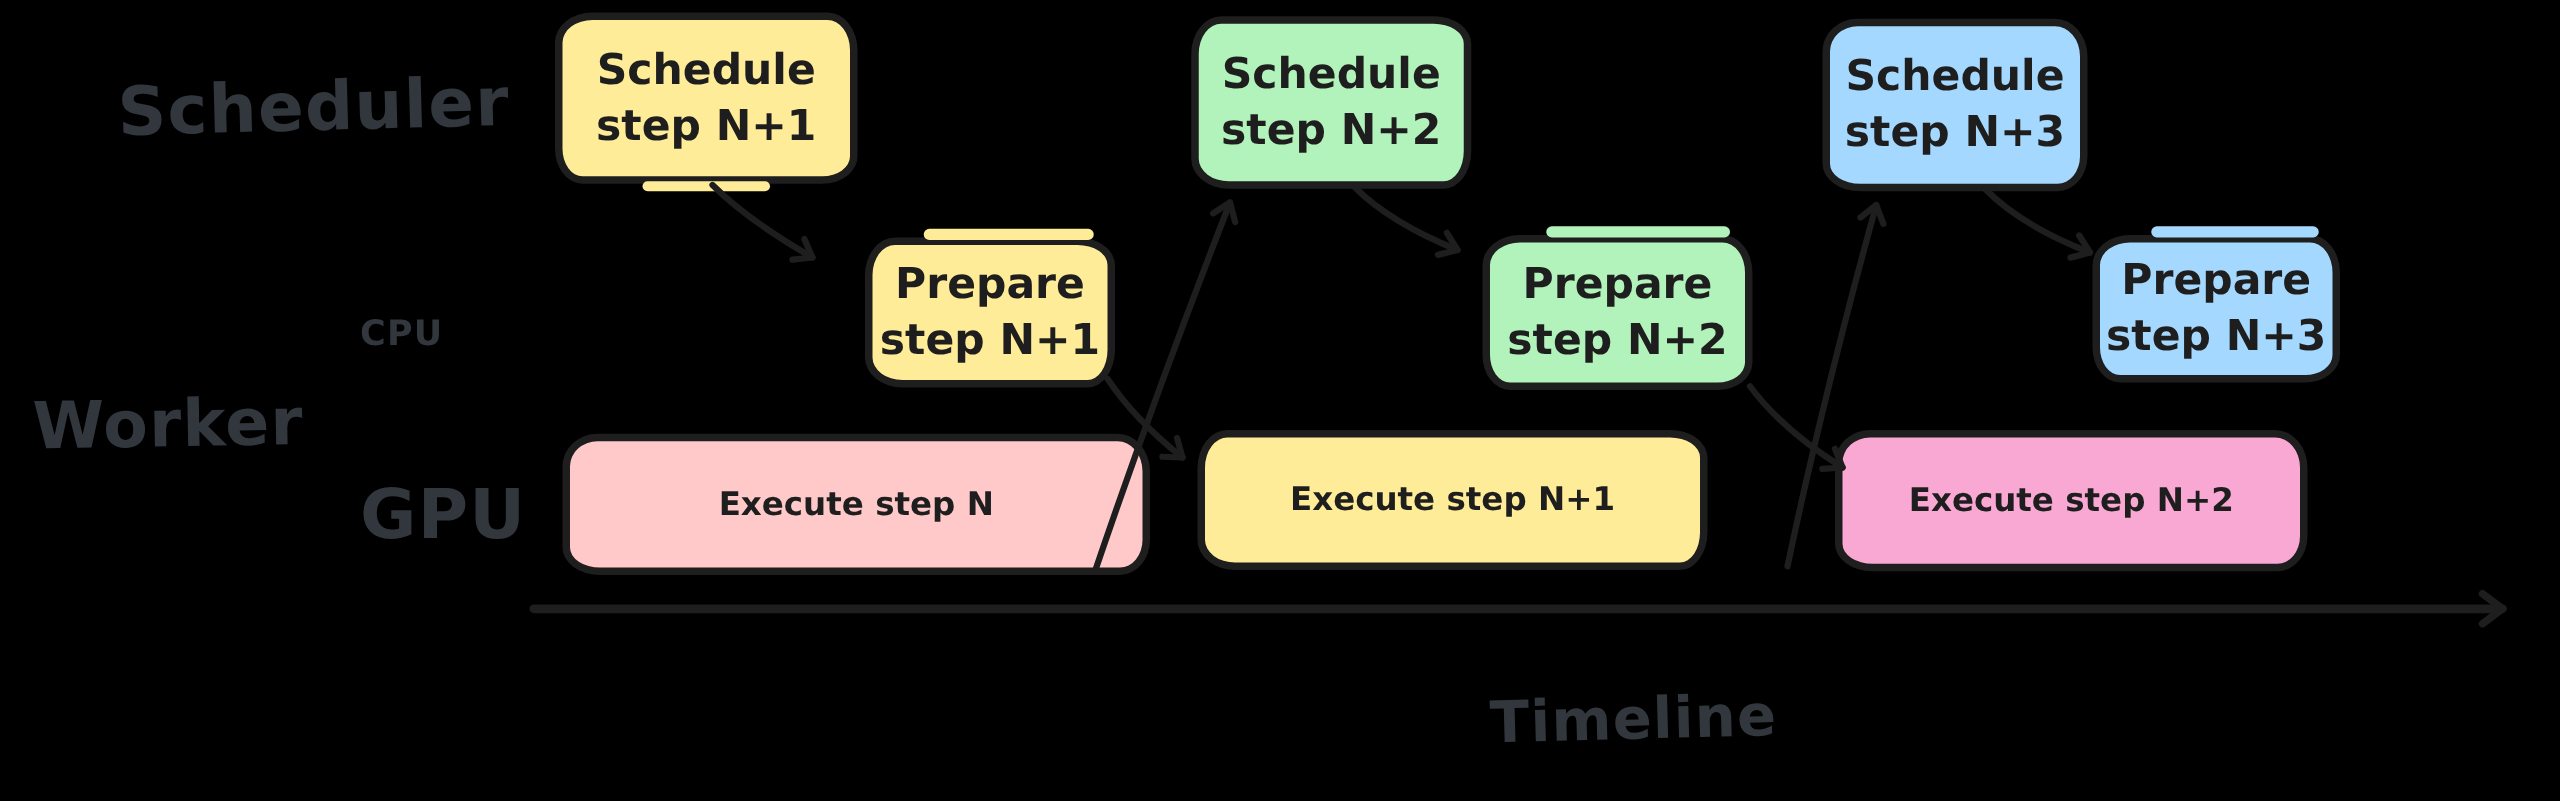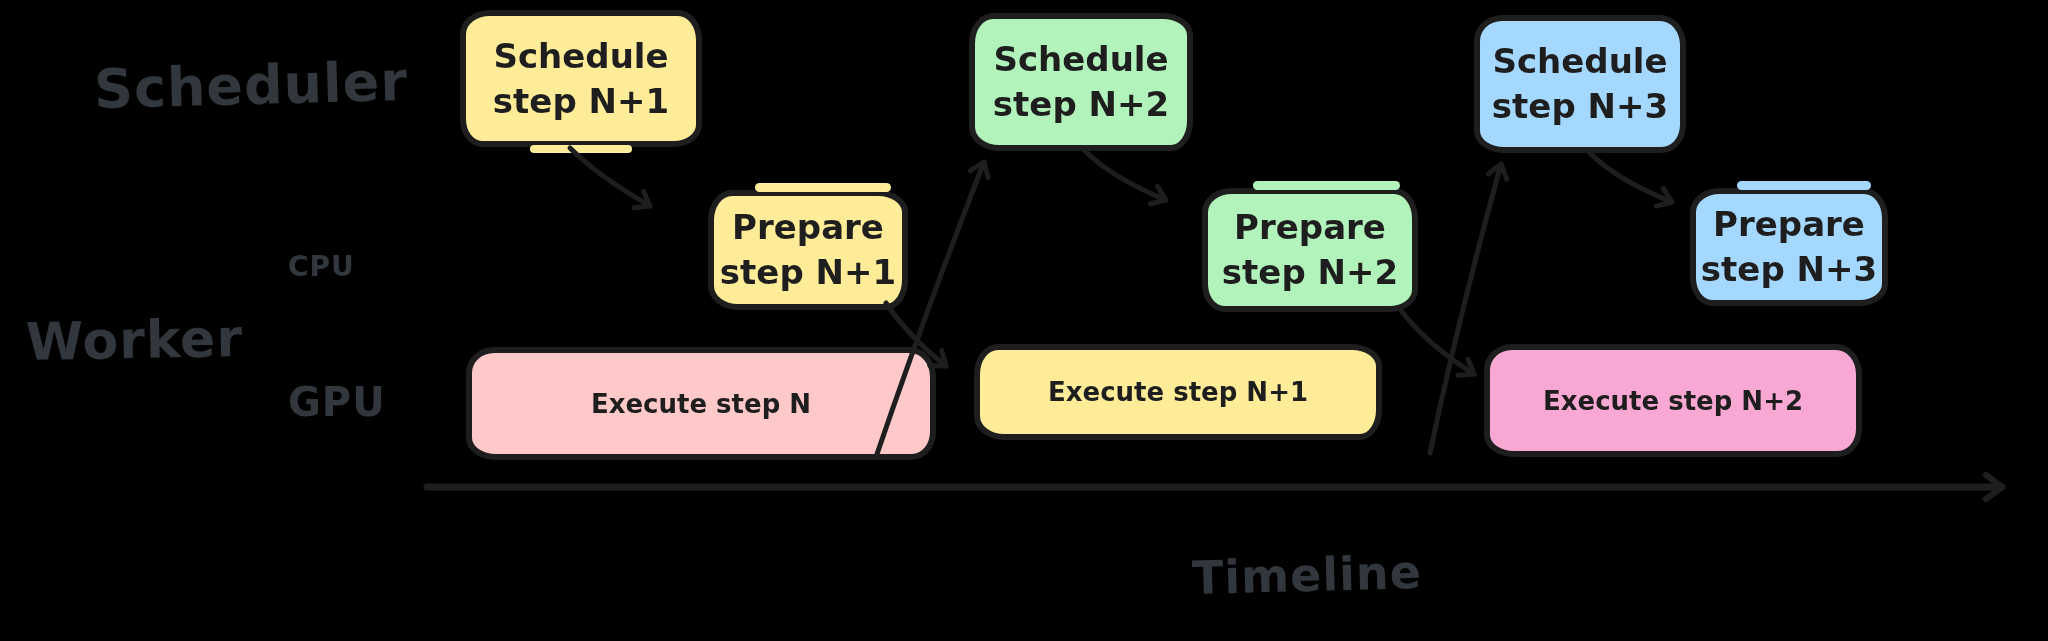--- a/index.html
+++ b/index.html
@@ -15,7 +15,7 @@
   
   .box{position:absolute;box-sizing:border-box;border:6px solid #1e1e1e;color:#1e1e1e;
        display:flex;flex-direction:column;align-items:center;justify-content:center;
-       text-align:left;font-weight:600;margin-left:16px;}
+       text-align:left;font-weight:600;}
   .two-line{font-size:34px;line-height:1.32;}
   .one-line{font-size:26px;}
   .rA{border-radius:30px 24px 28px 22px / 24px 30px 22px 28px;}

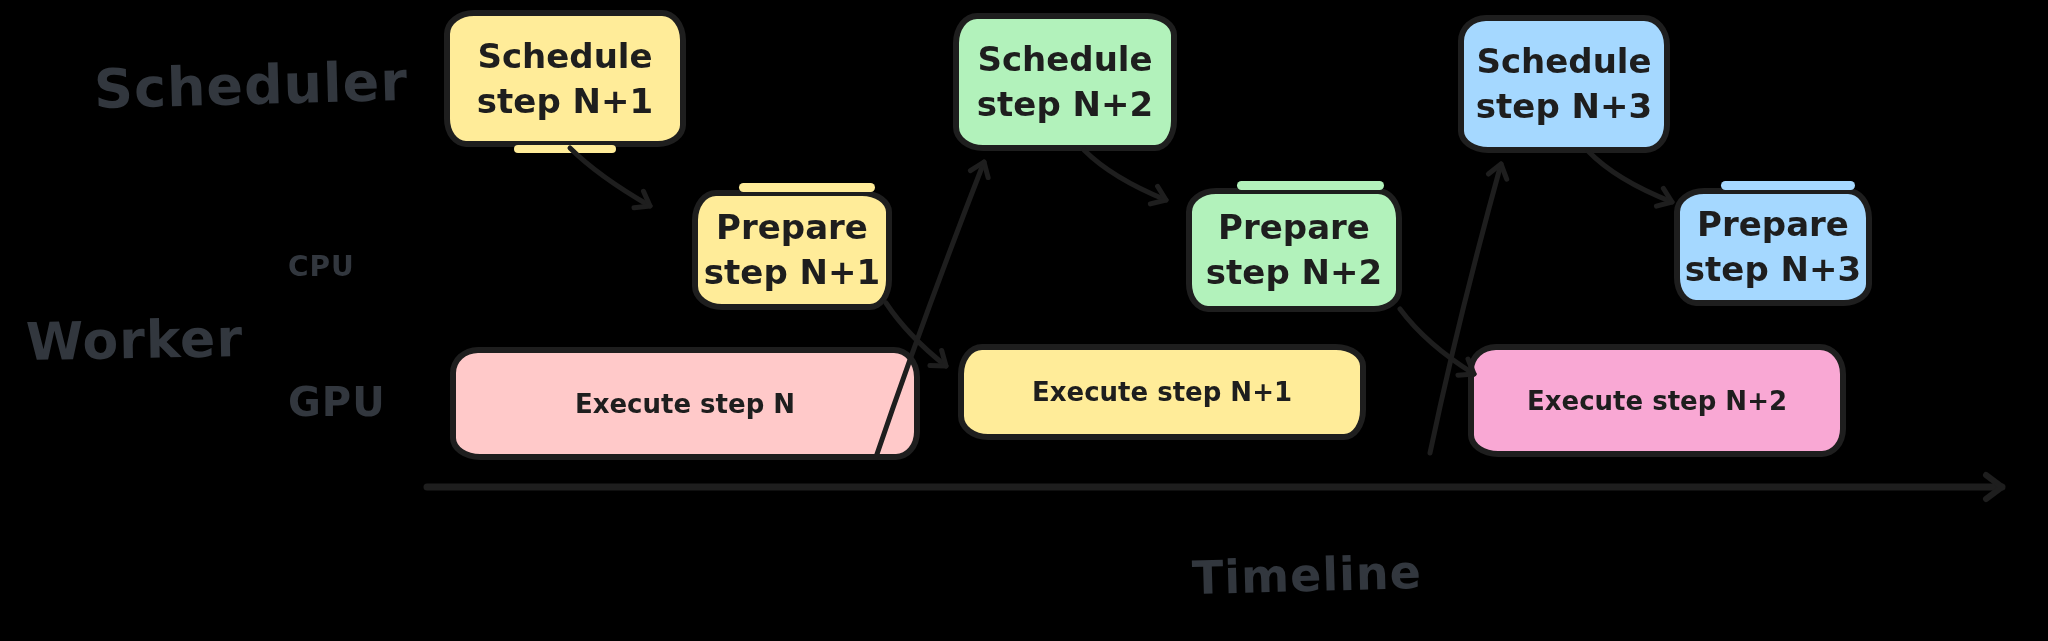--- a/index.html
+++ b/index.html
@@ -10,7 +10,7 @@
   #lab-scheduler{left:94px;top:54px;font-size:54px;transform:rotate(-1.5deg);}
   #lab-worker{left:26px;top:310px;font-size:52px;transform:rotate(-1deg);}
   #lab-cpu{left:288px;top:250px;font-size:28px;}
-  #lab-gpu{left:288px;top:379px;font-size:40px;}
+  #lab-gpu{left:288px;top:379px;font-size:55px;}
   #lab-timeline{left:1192px;top:548px;font-size:46px;transform:rotate(-1.5deg);}
   
   .box{position:absolute;box-sizing:border-box;border:6px solid #1e1e1e;color:#1e1e1e;

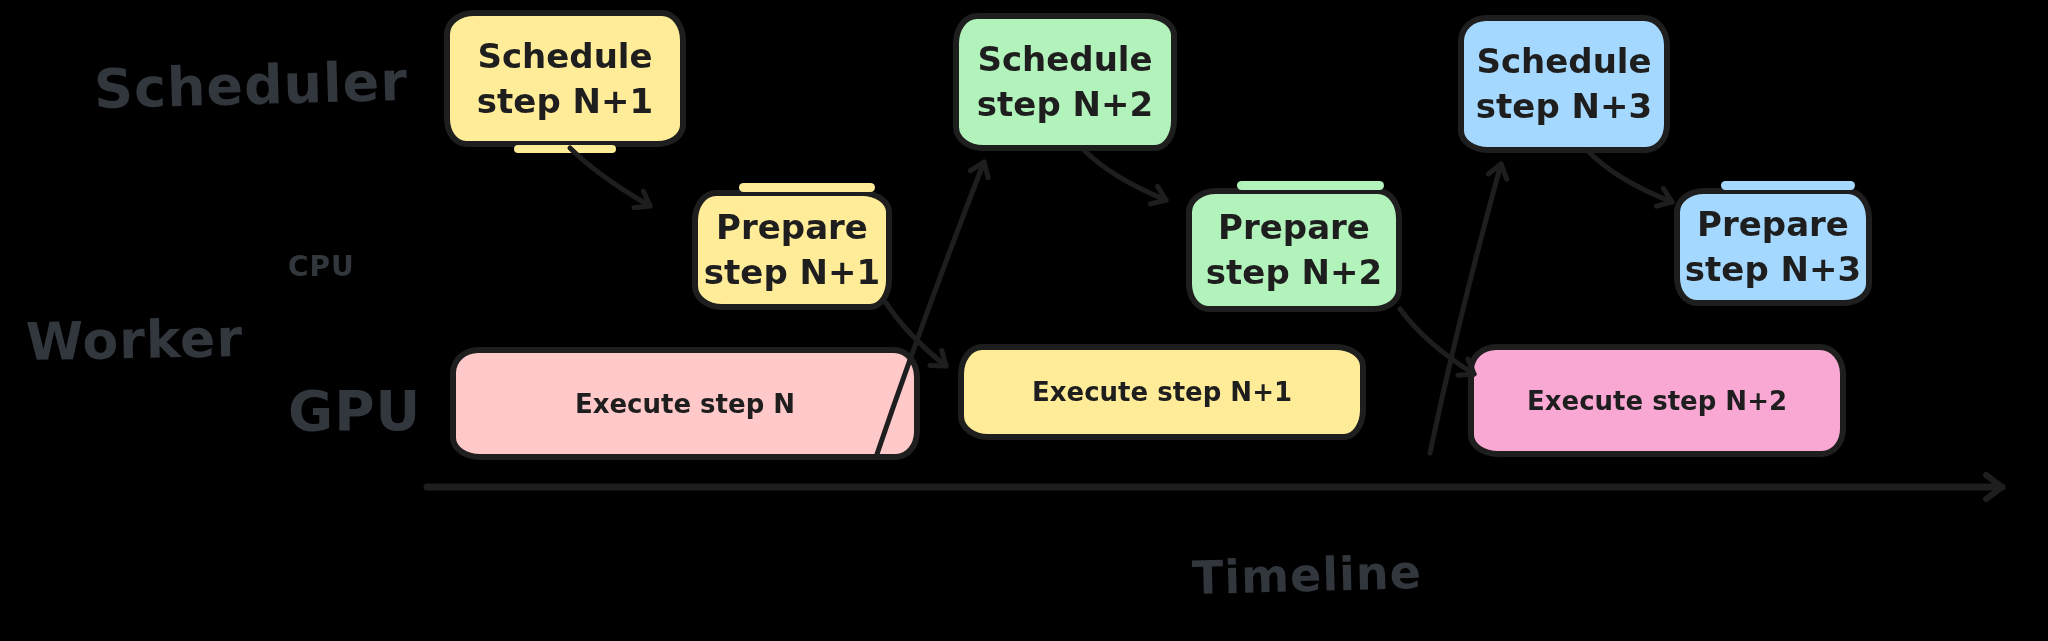--- a/index.html
+++ b/index.html
@@ -26,7 +26,7 @@
   #b3{left:450px;top:347px;width:470px;height:113px;background:#ffc9c9;}
   #b4{left:953px;top:13px;width:224px;height:138px;background:#b2f2bb;}
   #b5{left:1186px;top:188px;width:216px;height:124px;background:#b2f2bb;}
-  #b6{left:958px;top:344px;width:408px;height:96px;background:#ffec99;}
+  #b6{left:958px;top:344px;width:408px;height:112px;background:#ffec99;}
   #b7{left:1458px;top:15px;width:212px;height:138px;background:#a5d8ff;}
   #b8{left:1674px;top:188px;width:198px;height:118px;background:#a5d8ff;}
   #b9{left:1468px;top:344px;width:378px;height:113px;background:#f9a8d4;}

